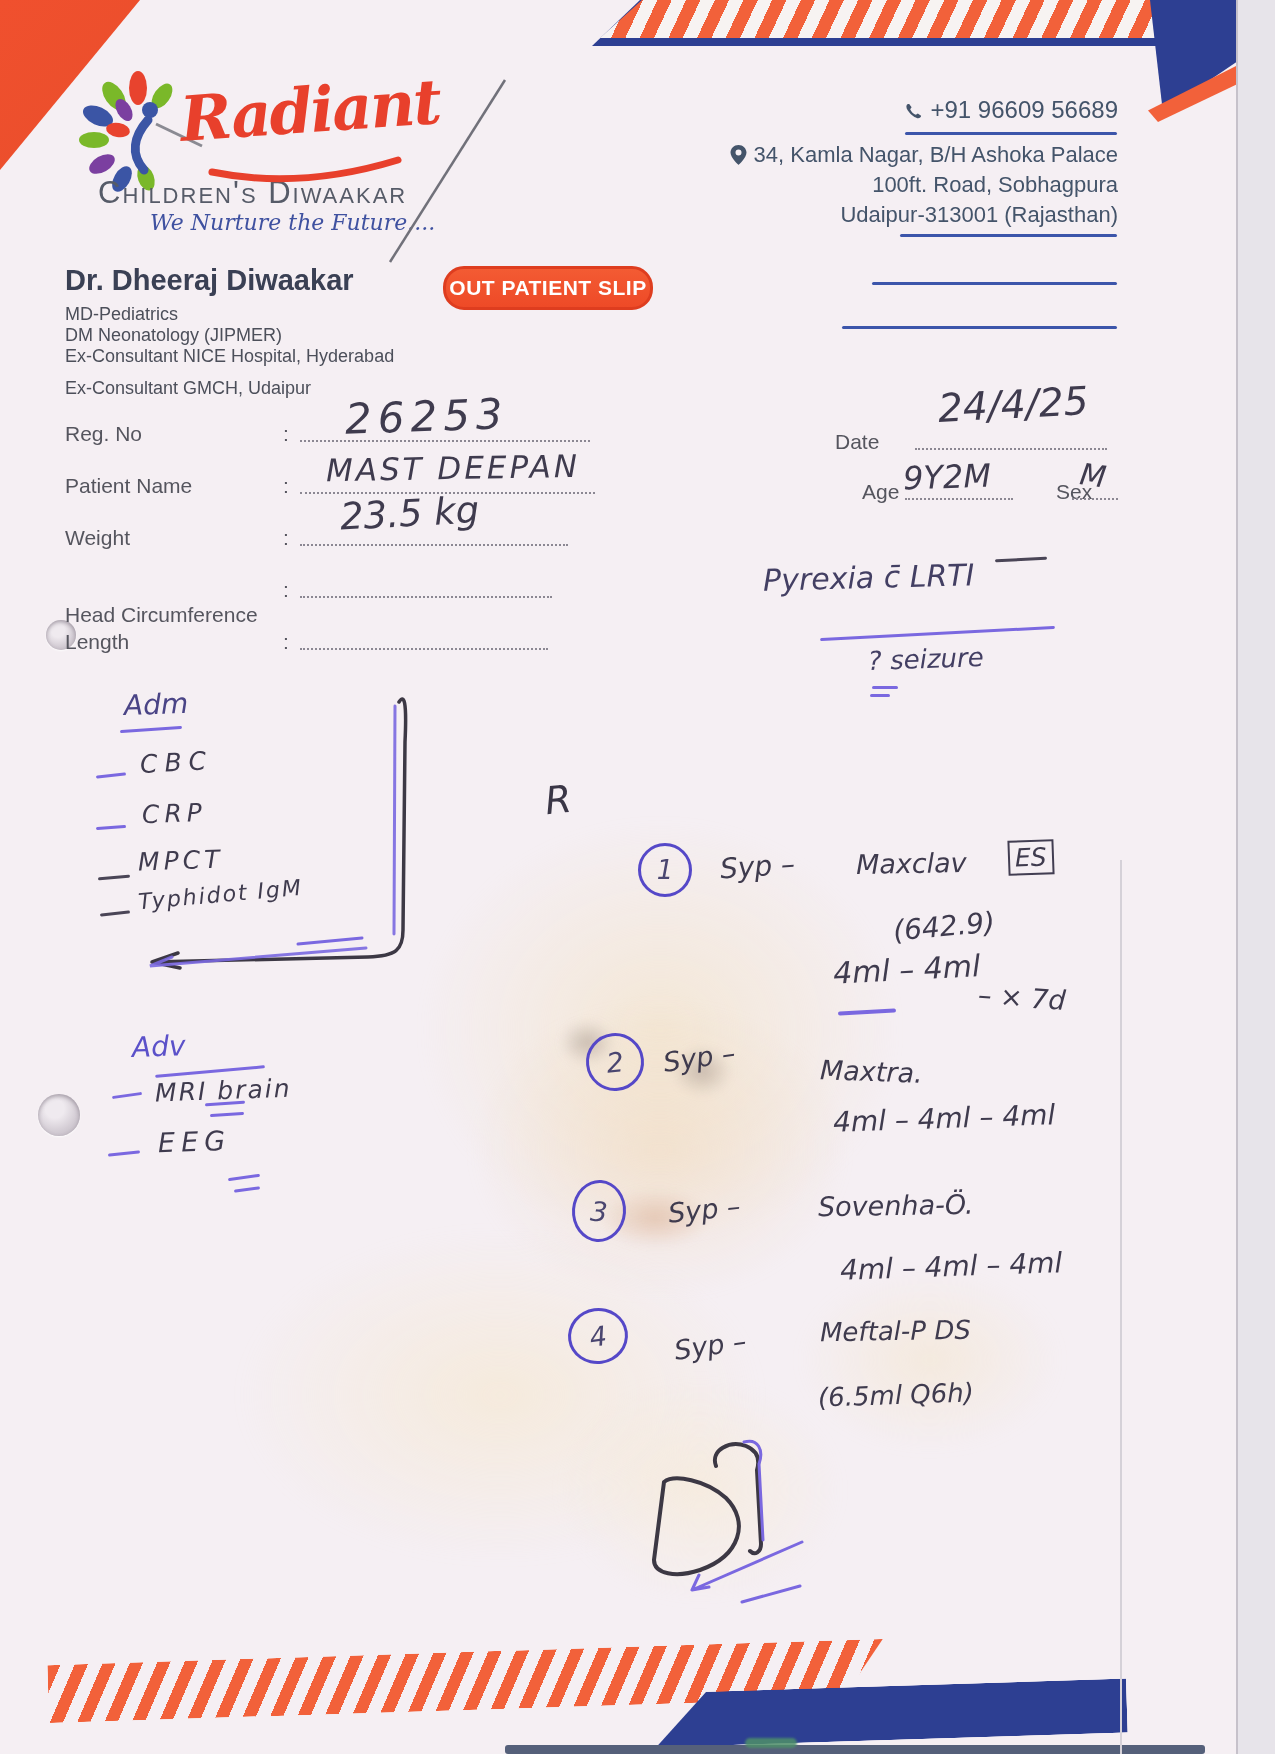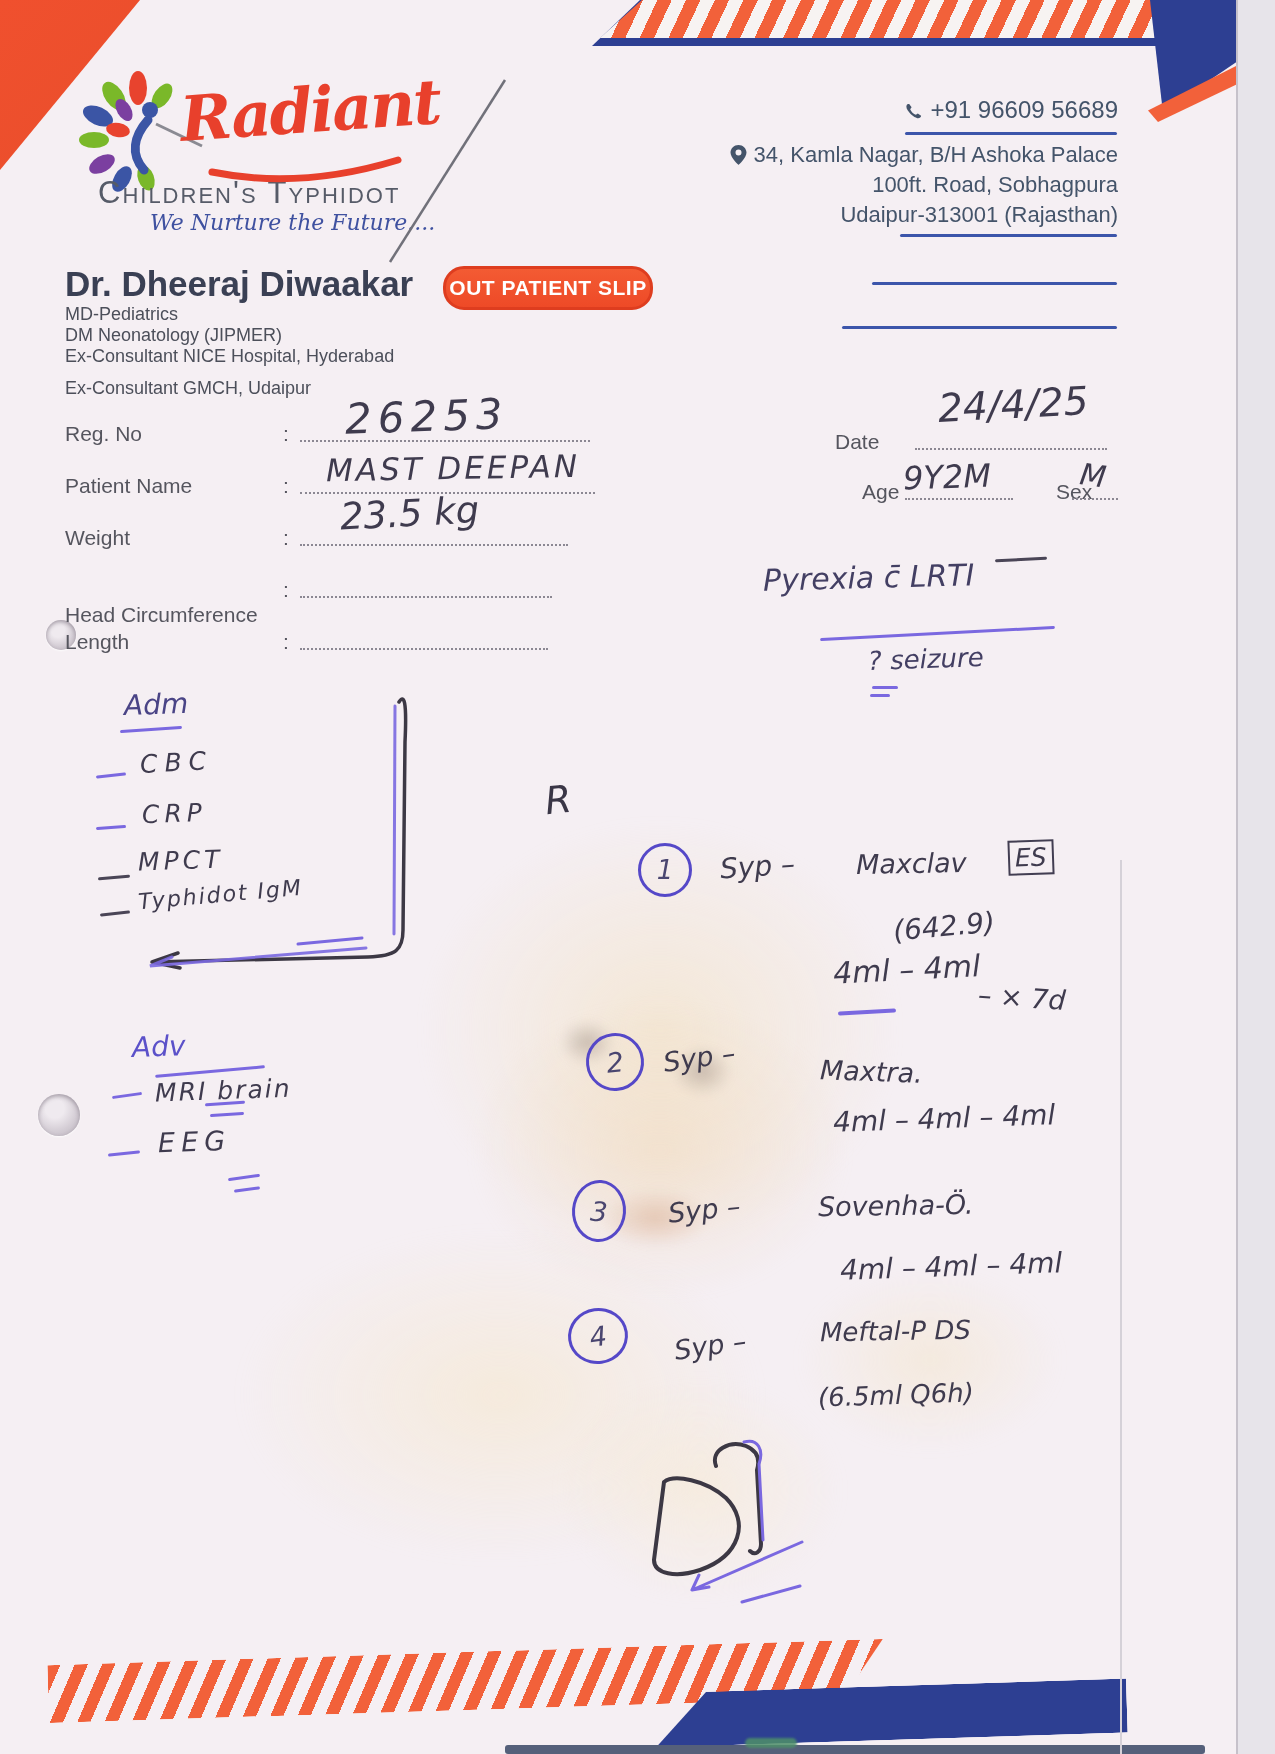--- a/index.html
+++ b/index.html
@@ -178,7 +178,7 @@
     </g>
   </svg>
   <div class="brand">Radiant</div>
-  <div class="brand-sub">Children's Typhidot</div>
+  <div class="brand-sub">Children's Diwaakar</div>
   <div class="tagline">We Nurture the Future....</div>
 
   <div class="cline c-phone"><svg class="ic" width="19" height="19" viewBox="0 0 20 20">

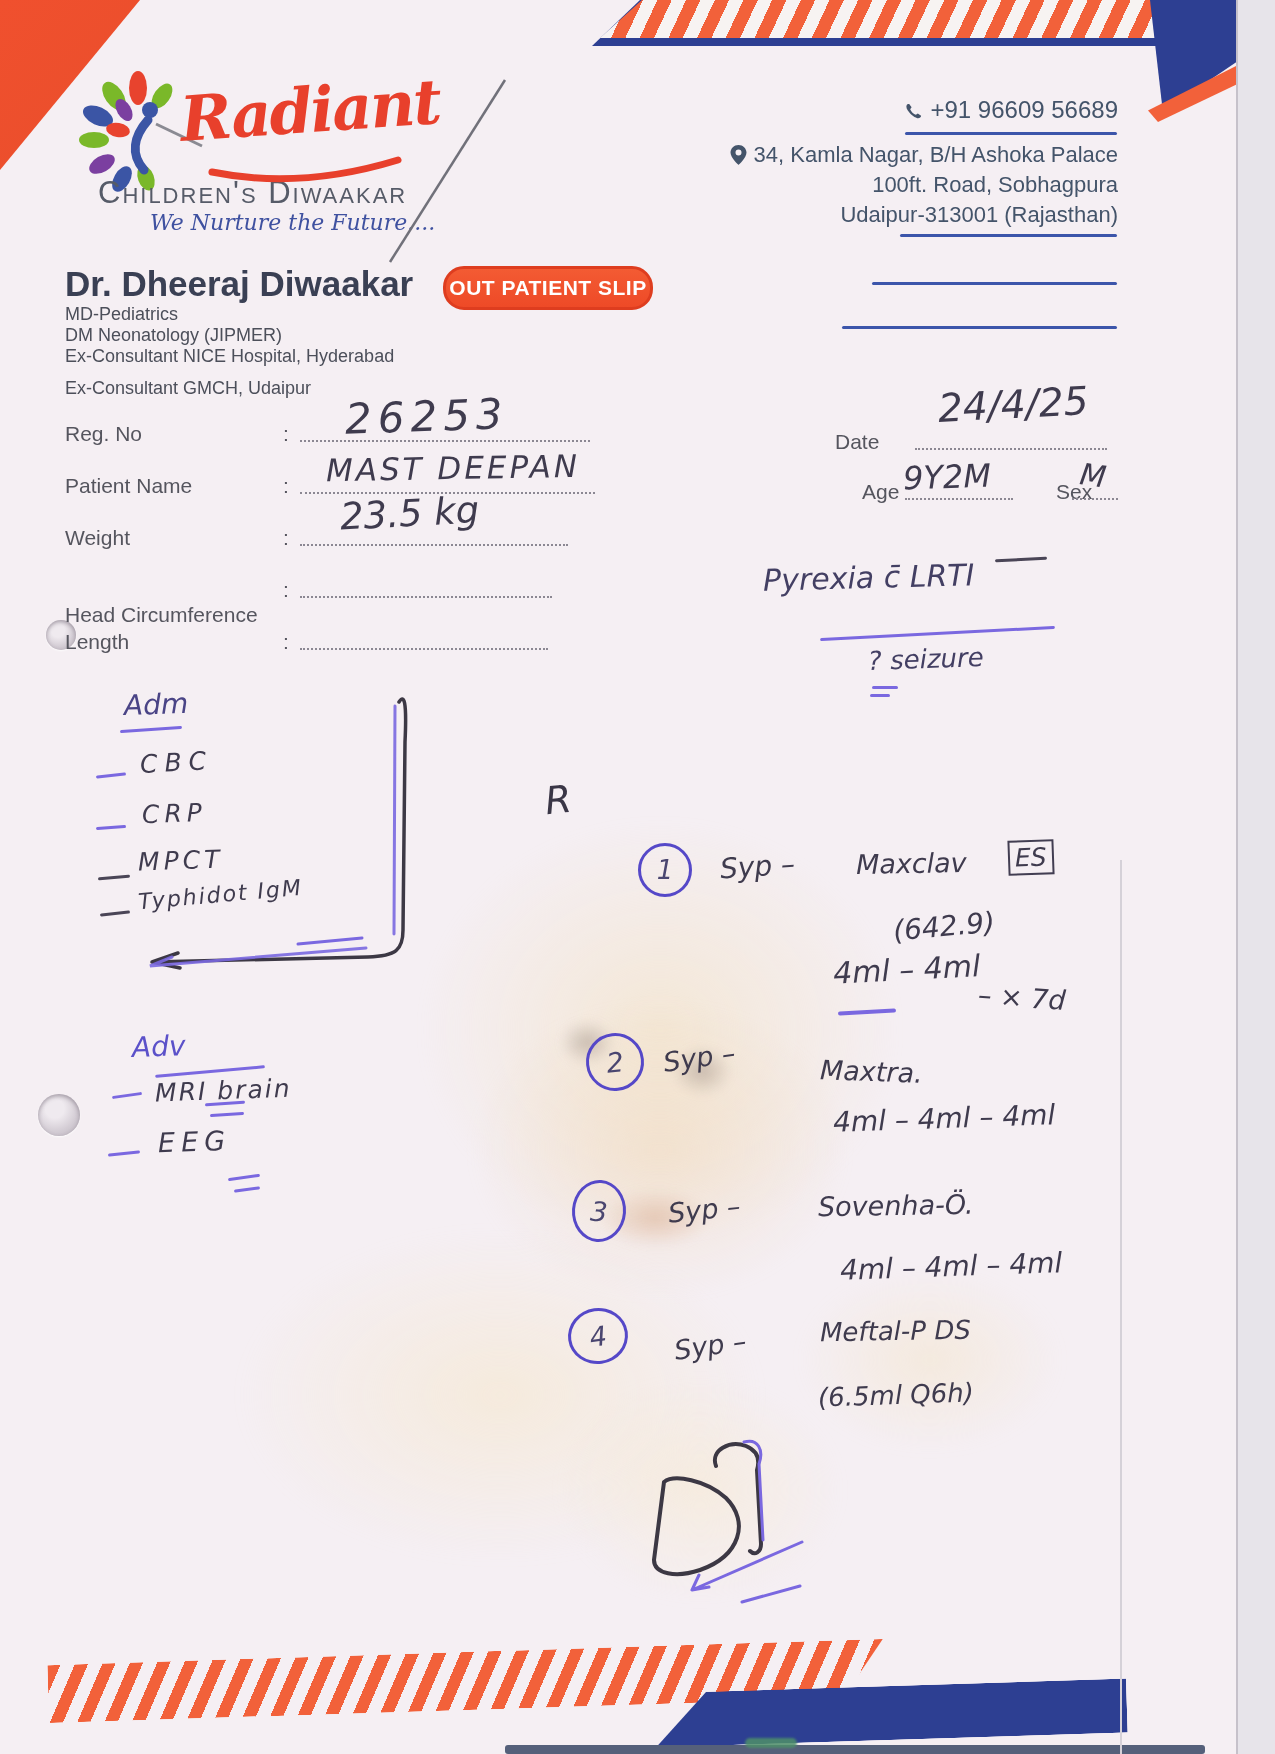--- a/index.html
+++ b/index.html
@@ -73,7 +73,7 @@
   .u2{left:900px;top:234px;width:217px;}
   .u3{left:872px;top:282px;width:245px;}
   .u4{left:842px;top:326px;width:275px;}
-  .doc-name{position:absolute;left:65px;top:264px;font-size:35px;font-weight:bold;color:#3a4054;}
+  .doc-name{position:absolute;left:65px;top:264px;font-size:29px;font-weight:bold;color:#3a4054;}
   .cred{position:absolute;left:65px;font-size:18px;color:#4c4f5a;}
   .cr1{top:304px;} .cr2{top:325px;} .cr3{top:346px;} .cr4{top:378px;}
   .badge{position:absolute;left:443px;top:266px;width:204px;height:38px;

